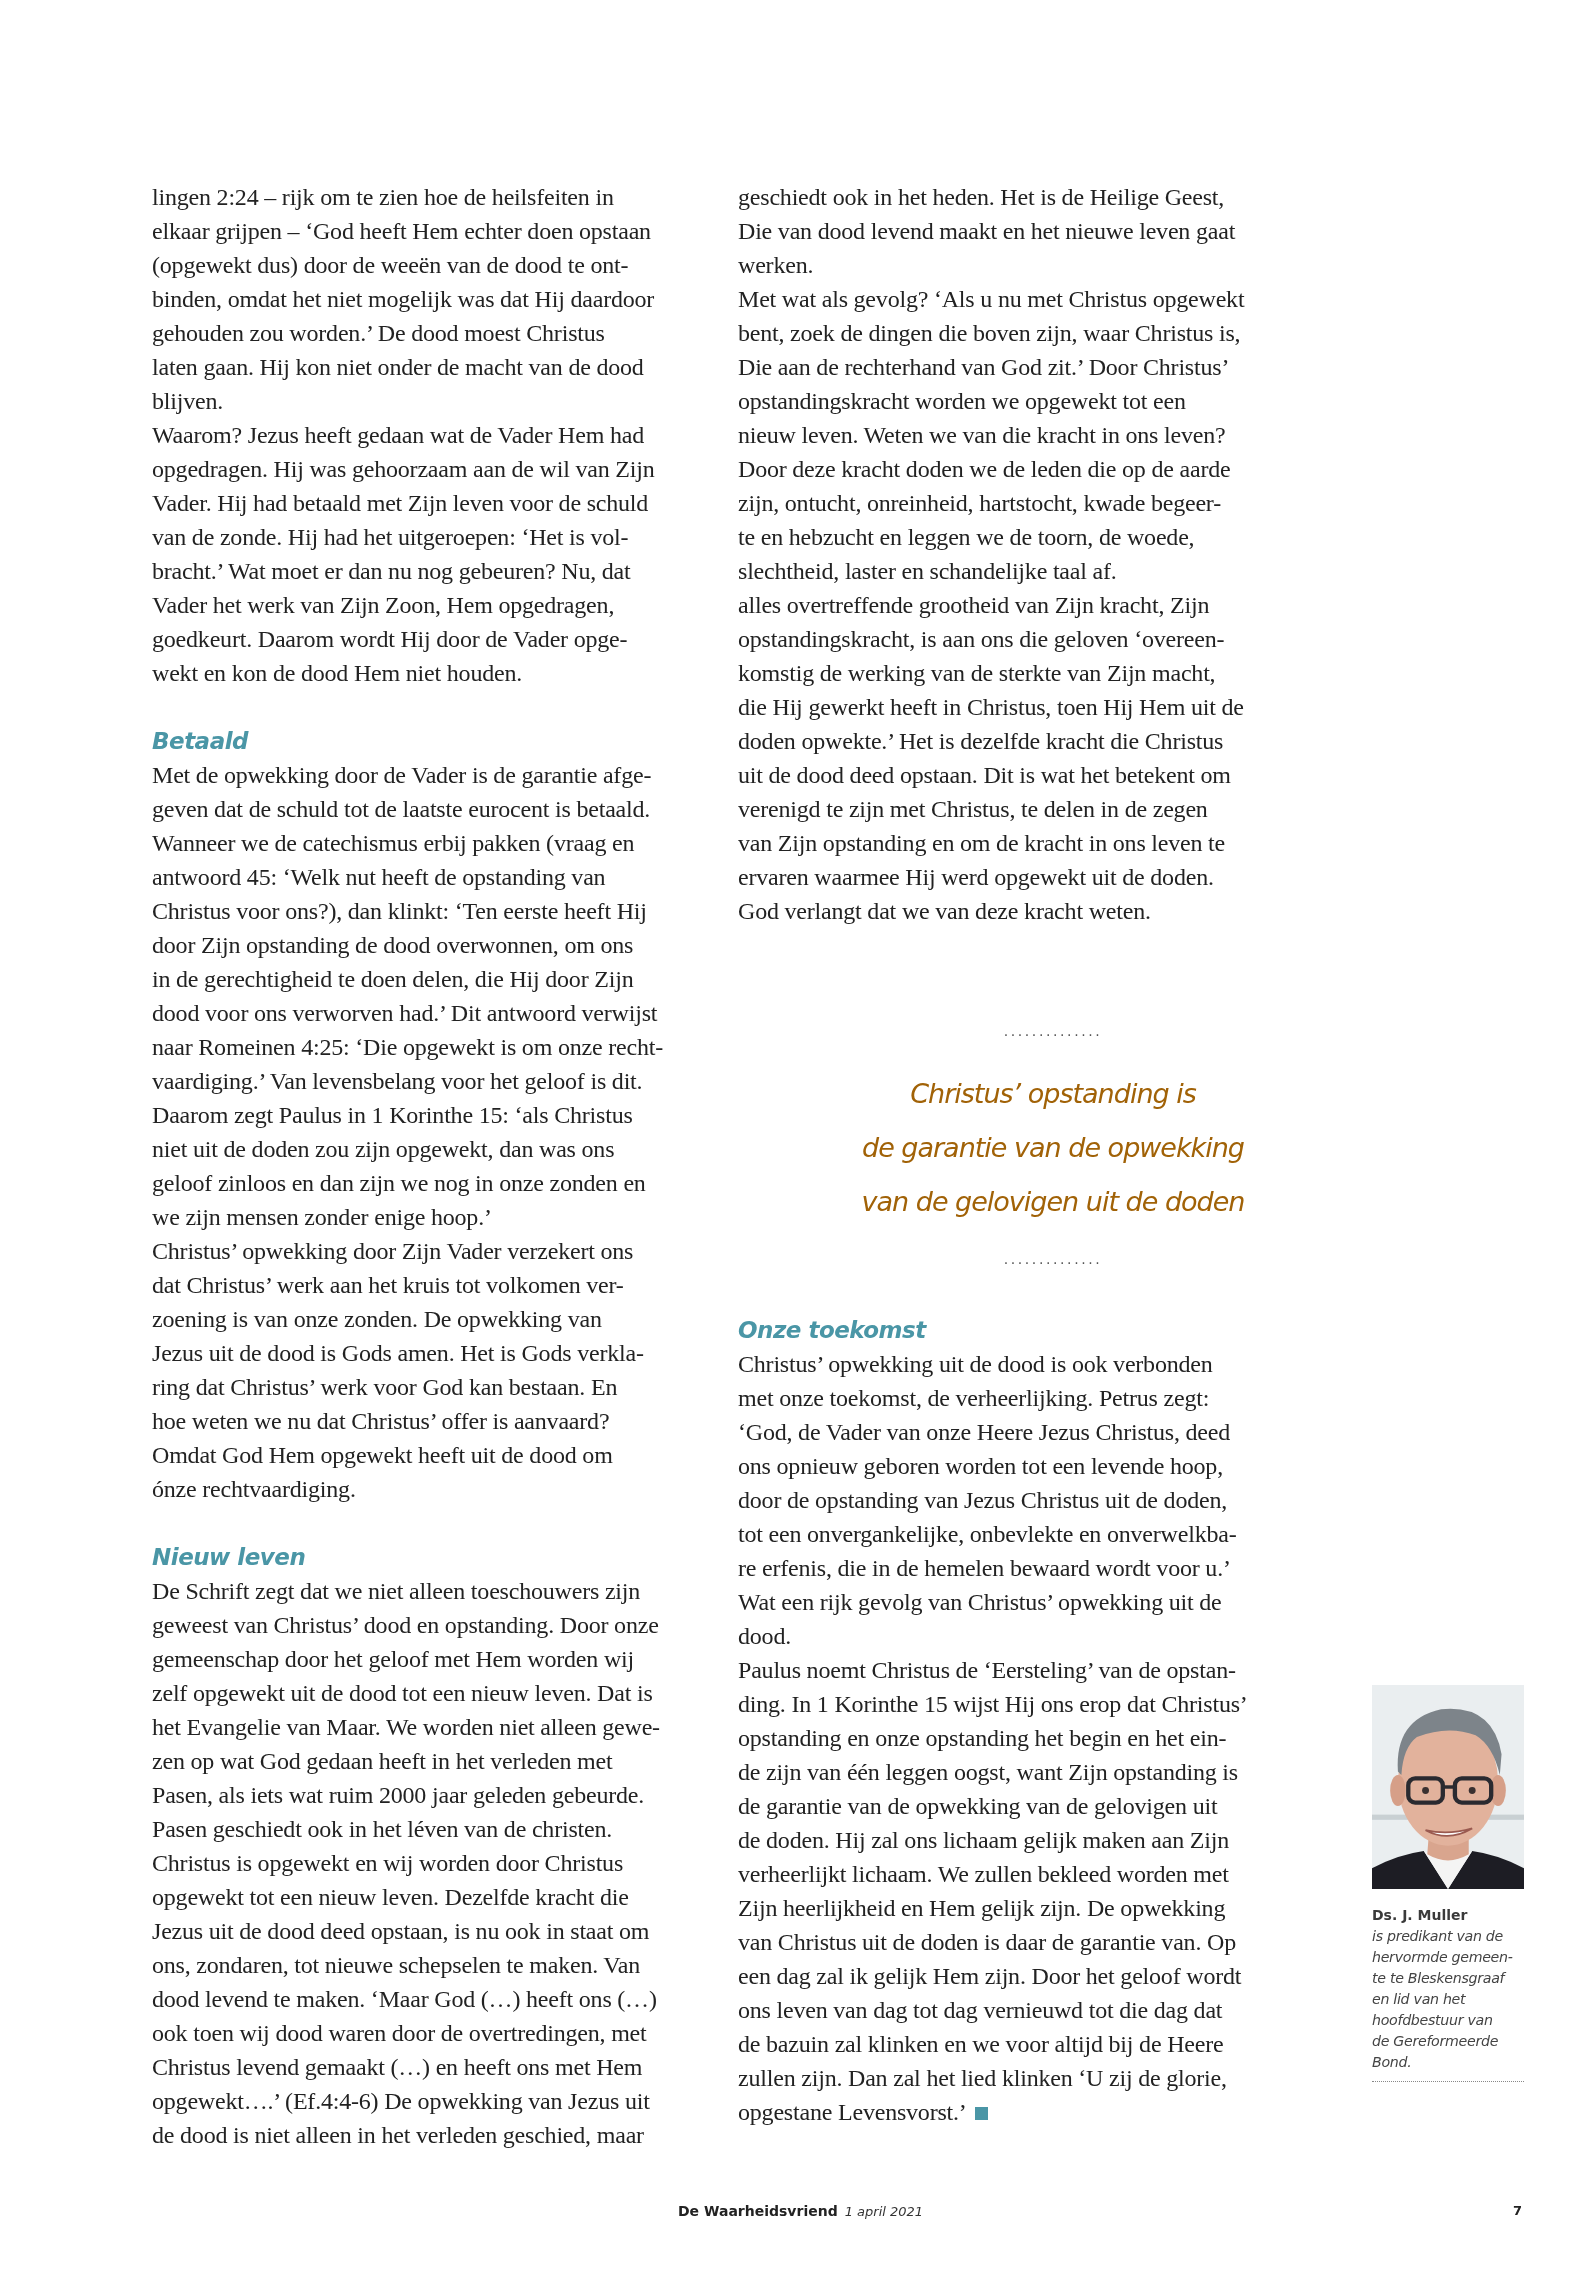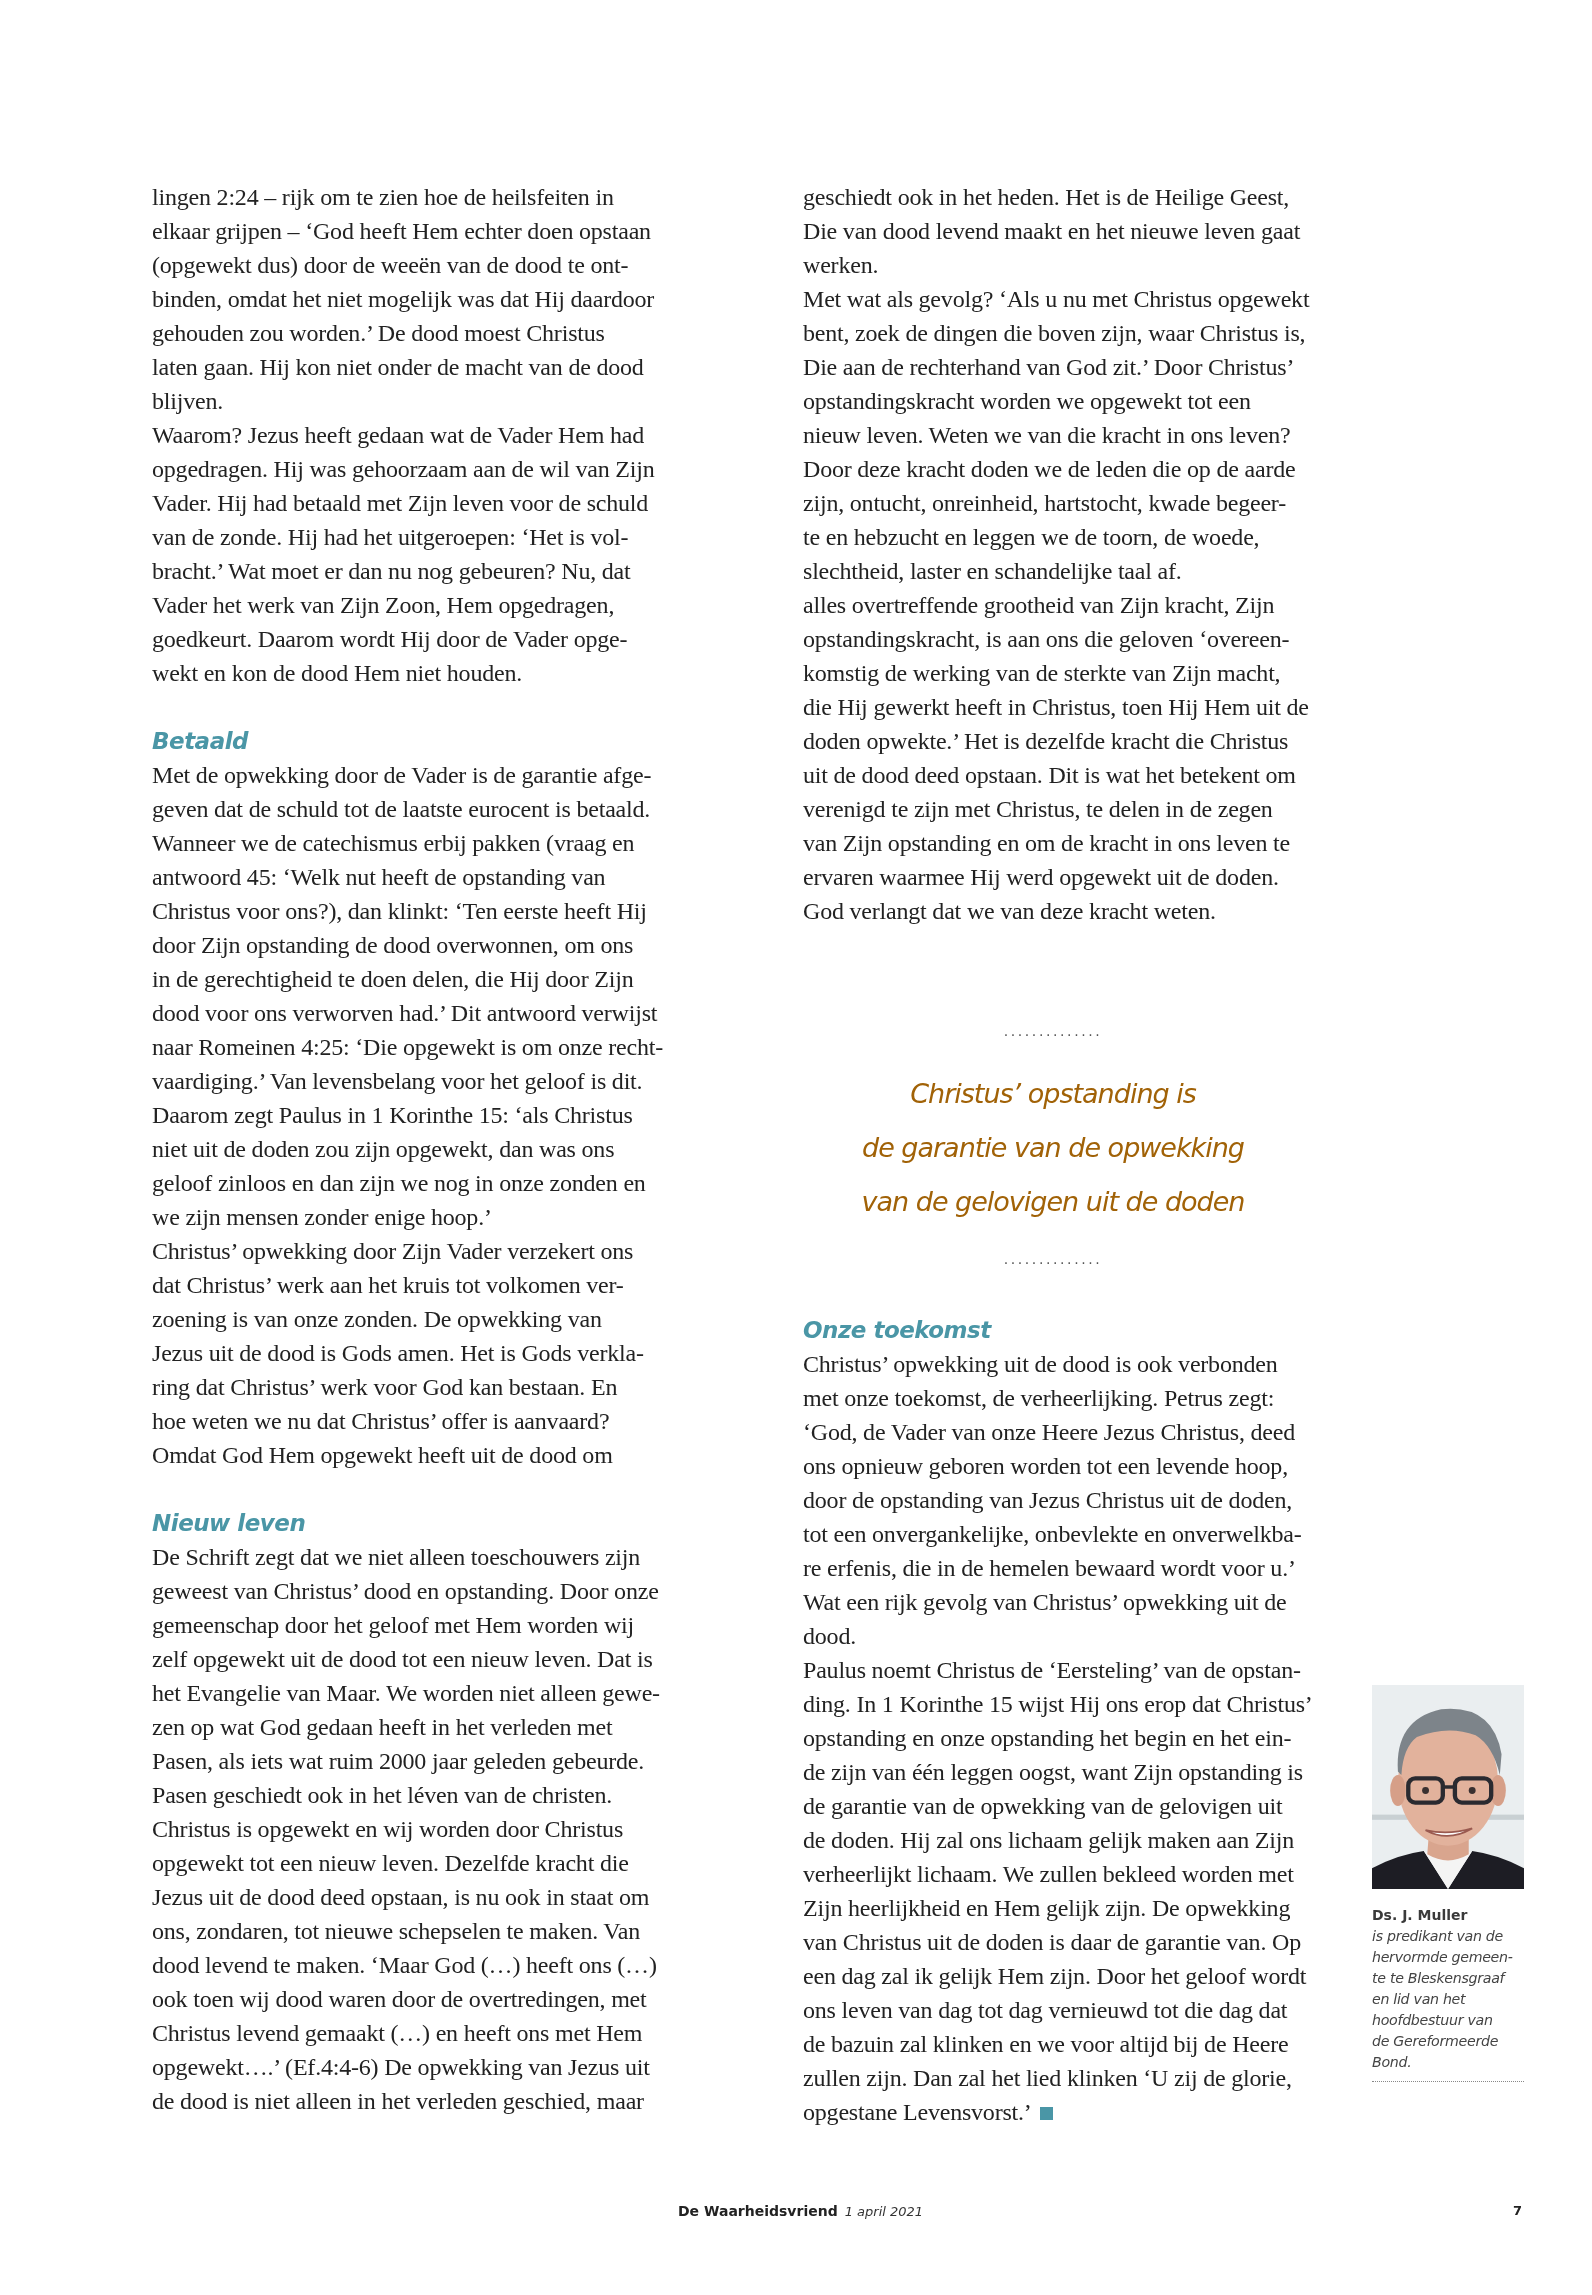--- a/index.html
+++ b/index.html
@@ -14,7 +14,7 @@
       letter-spacing: -0.2px;
     }
     .col-left { left: 152px; top: 180px; width: 578px; }
-    .col-right { left: 803px; top: 180px; width: 578px; }
+    .col-right { left: 738px; top: 180px; width: 578px; }
     .col p { margin: 0; }
     .line { display: block; white-space: nowrap; }
     .gap { height: 34px; }

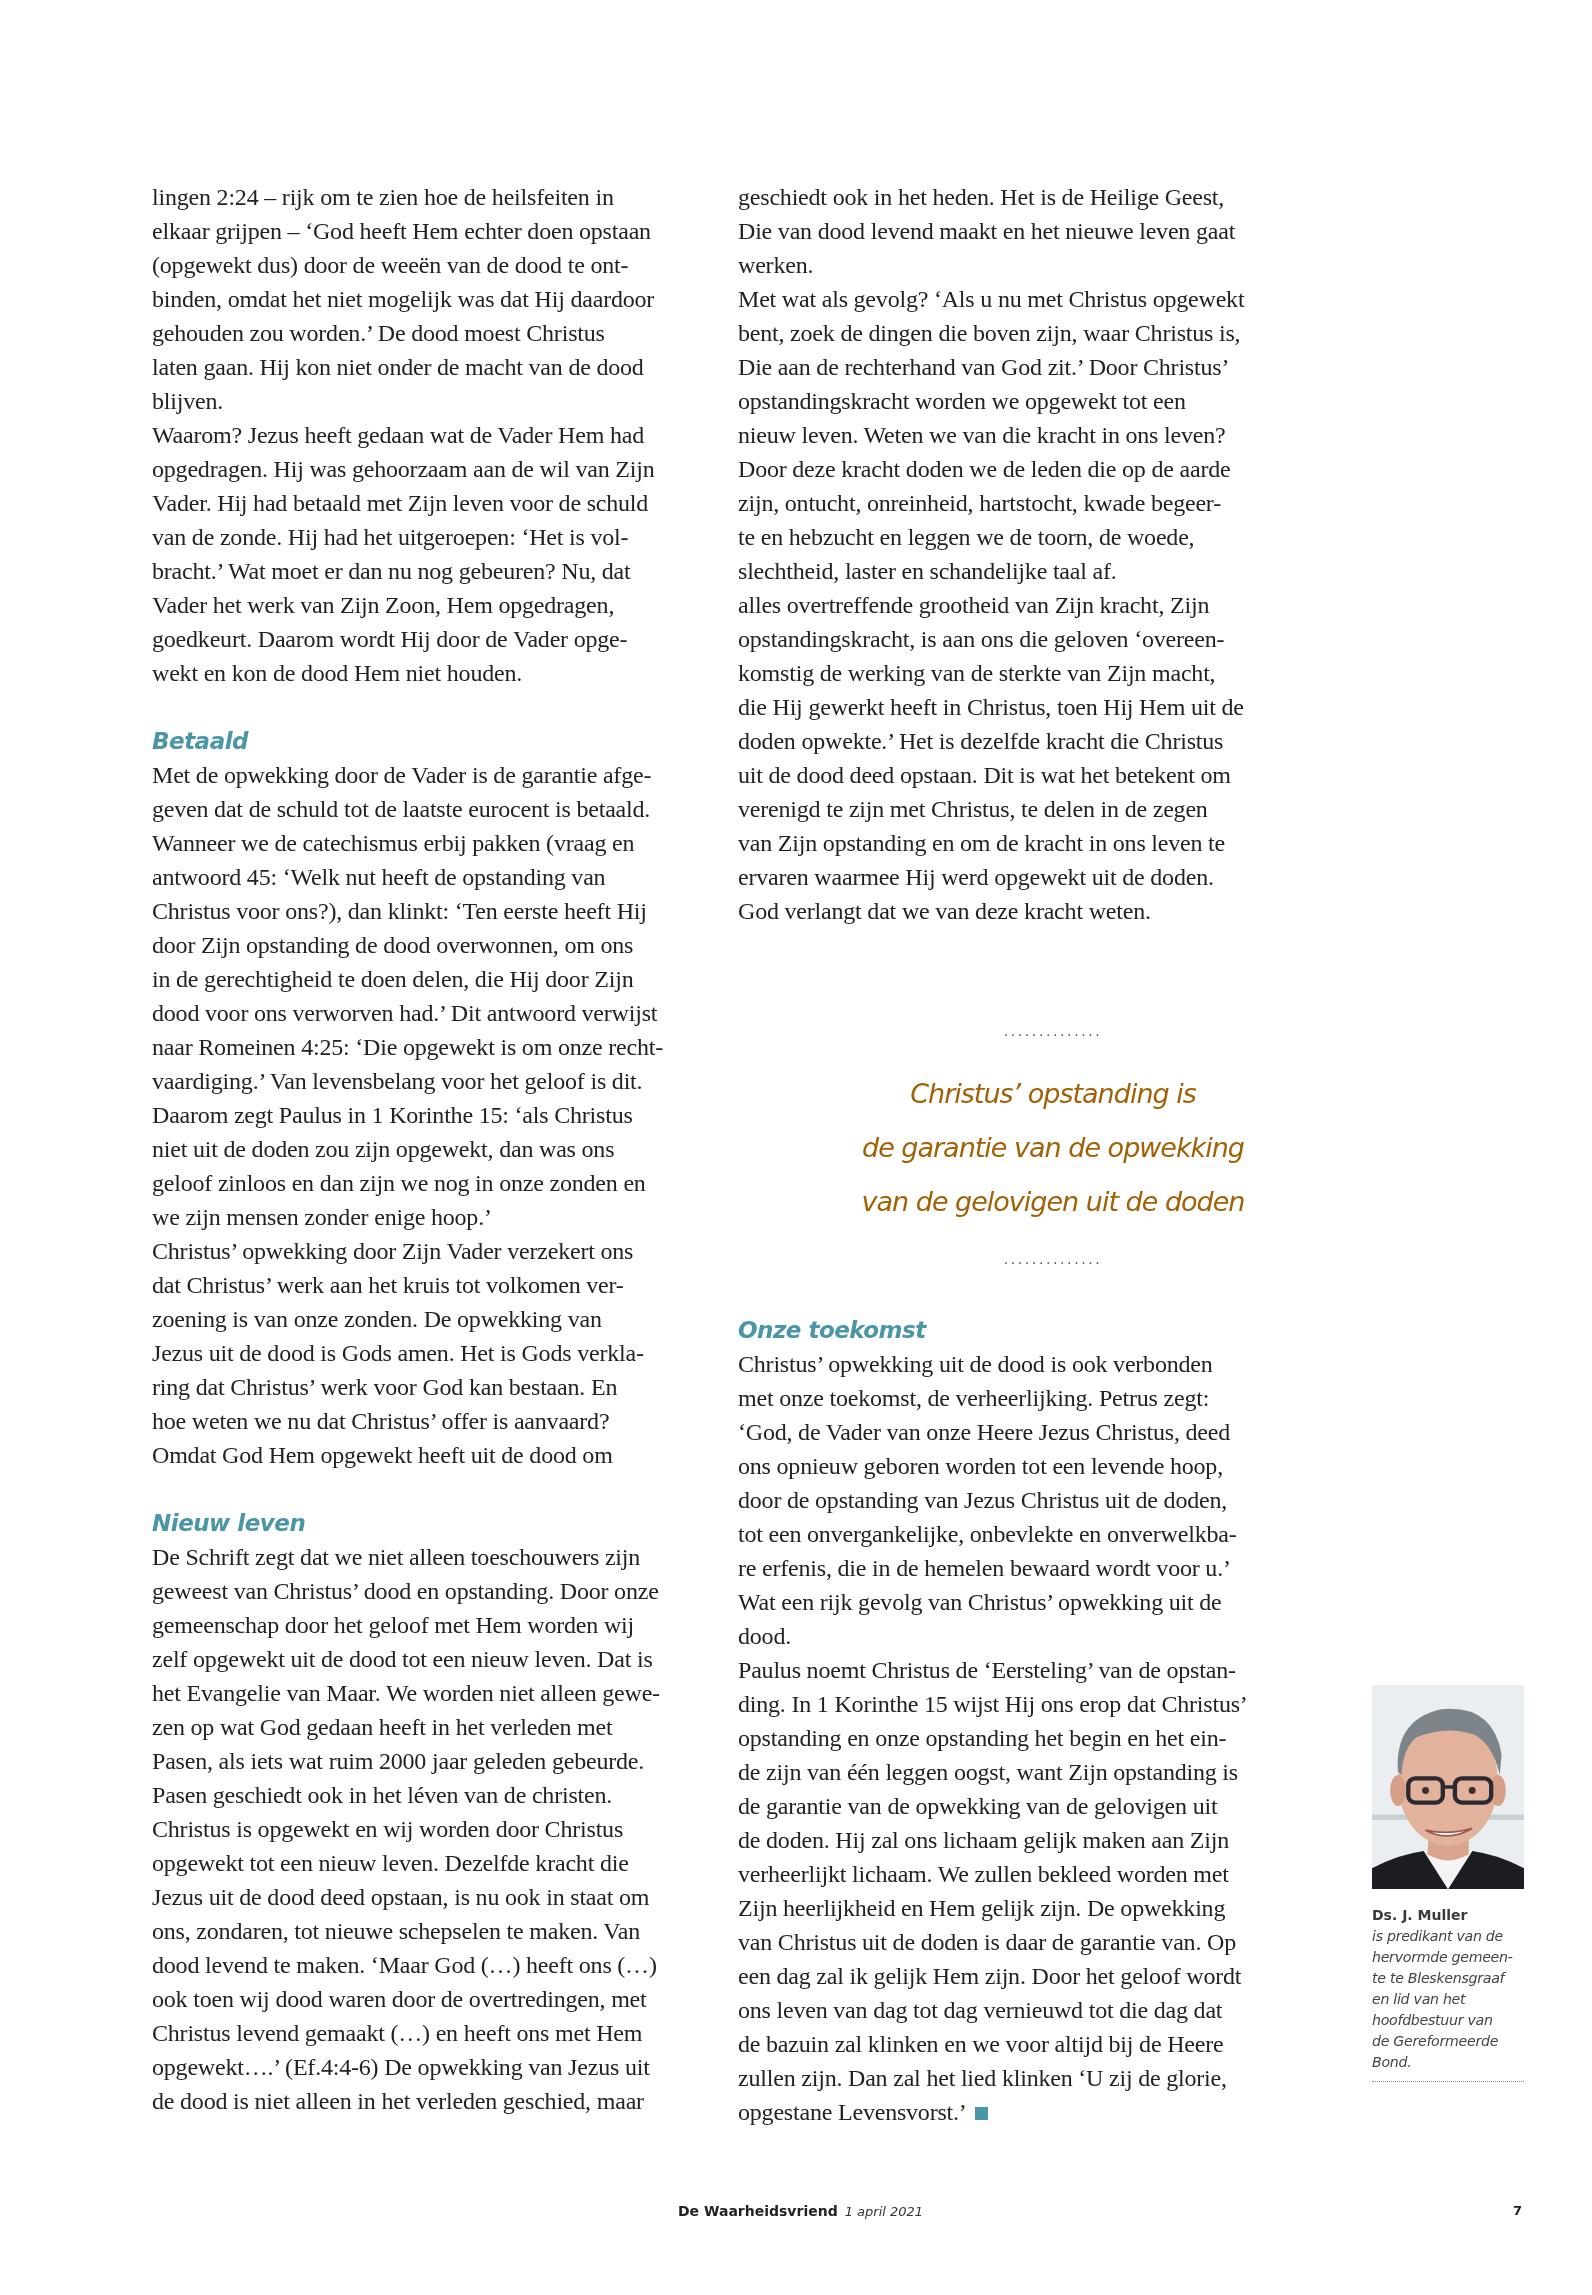--- a/index.html
+++ b/index.html
@@ -139,6 +139,7 @@
         <span class="line"><span>ring dat Christus’ werk voor God kan bestaan. En</span></span>
         <span class="line"><span>hoe weten we nu dat Christus’ offer is aanvaard?</span></span>
         <span class="line"><span>Omdat God Hem opgewekt heeft uit de dood om</span></span>
+        <span class="line"><span>ónze rechtvaardiging.</span></span>
       </p>
       <div class="gap"></div>
       <span class="heading">Nieuw leven</span>

